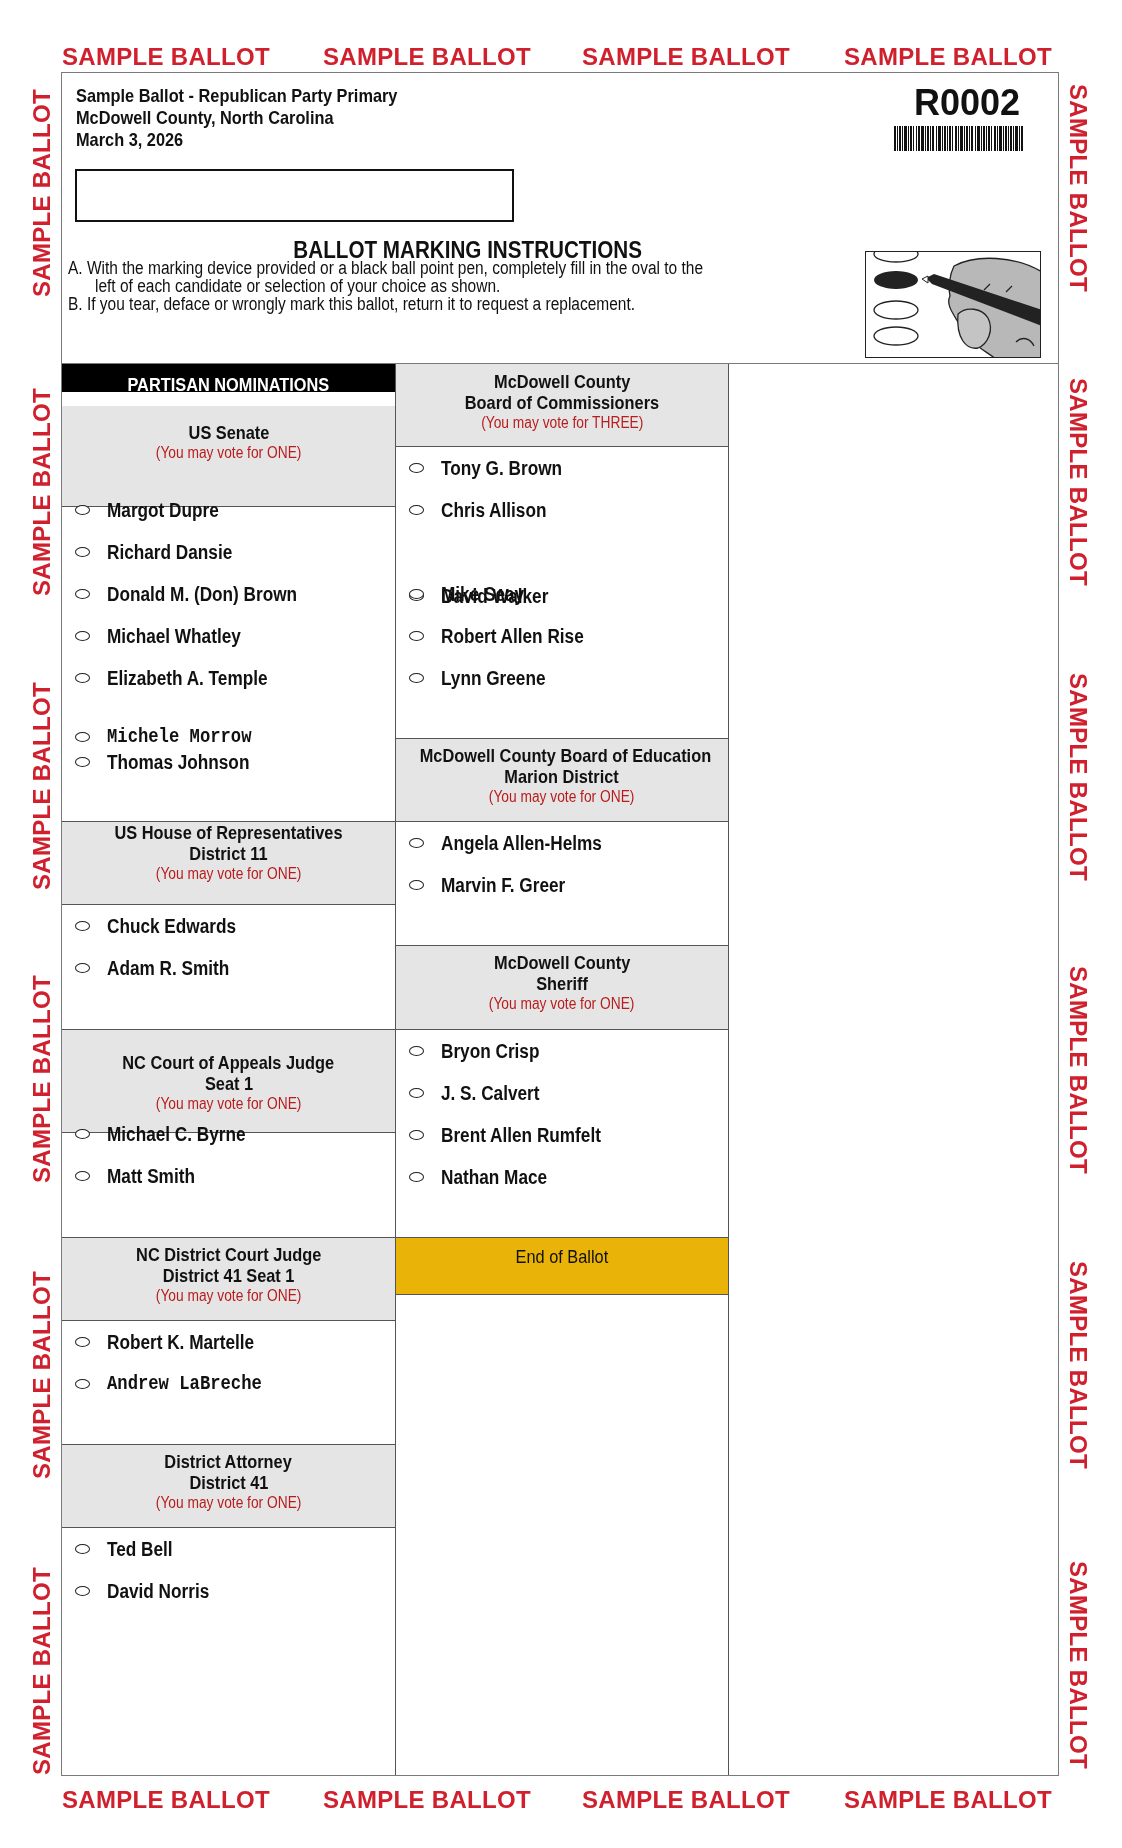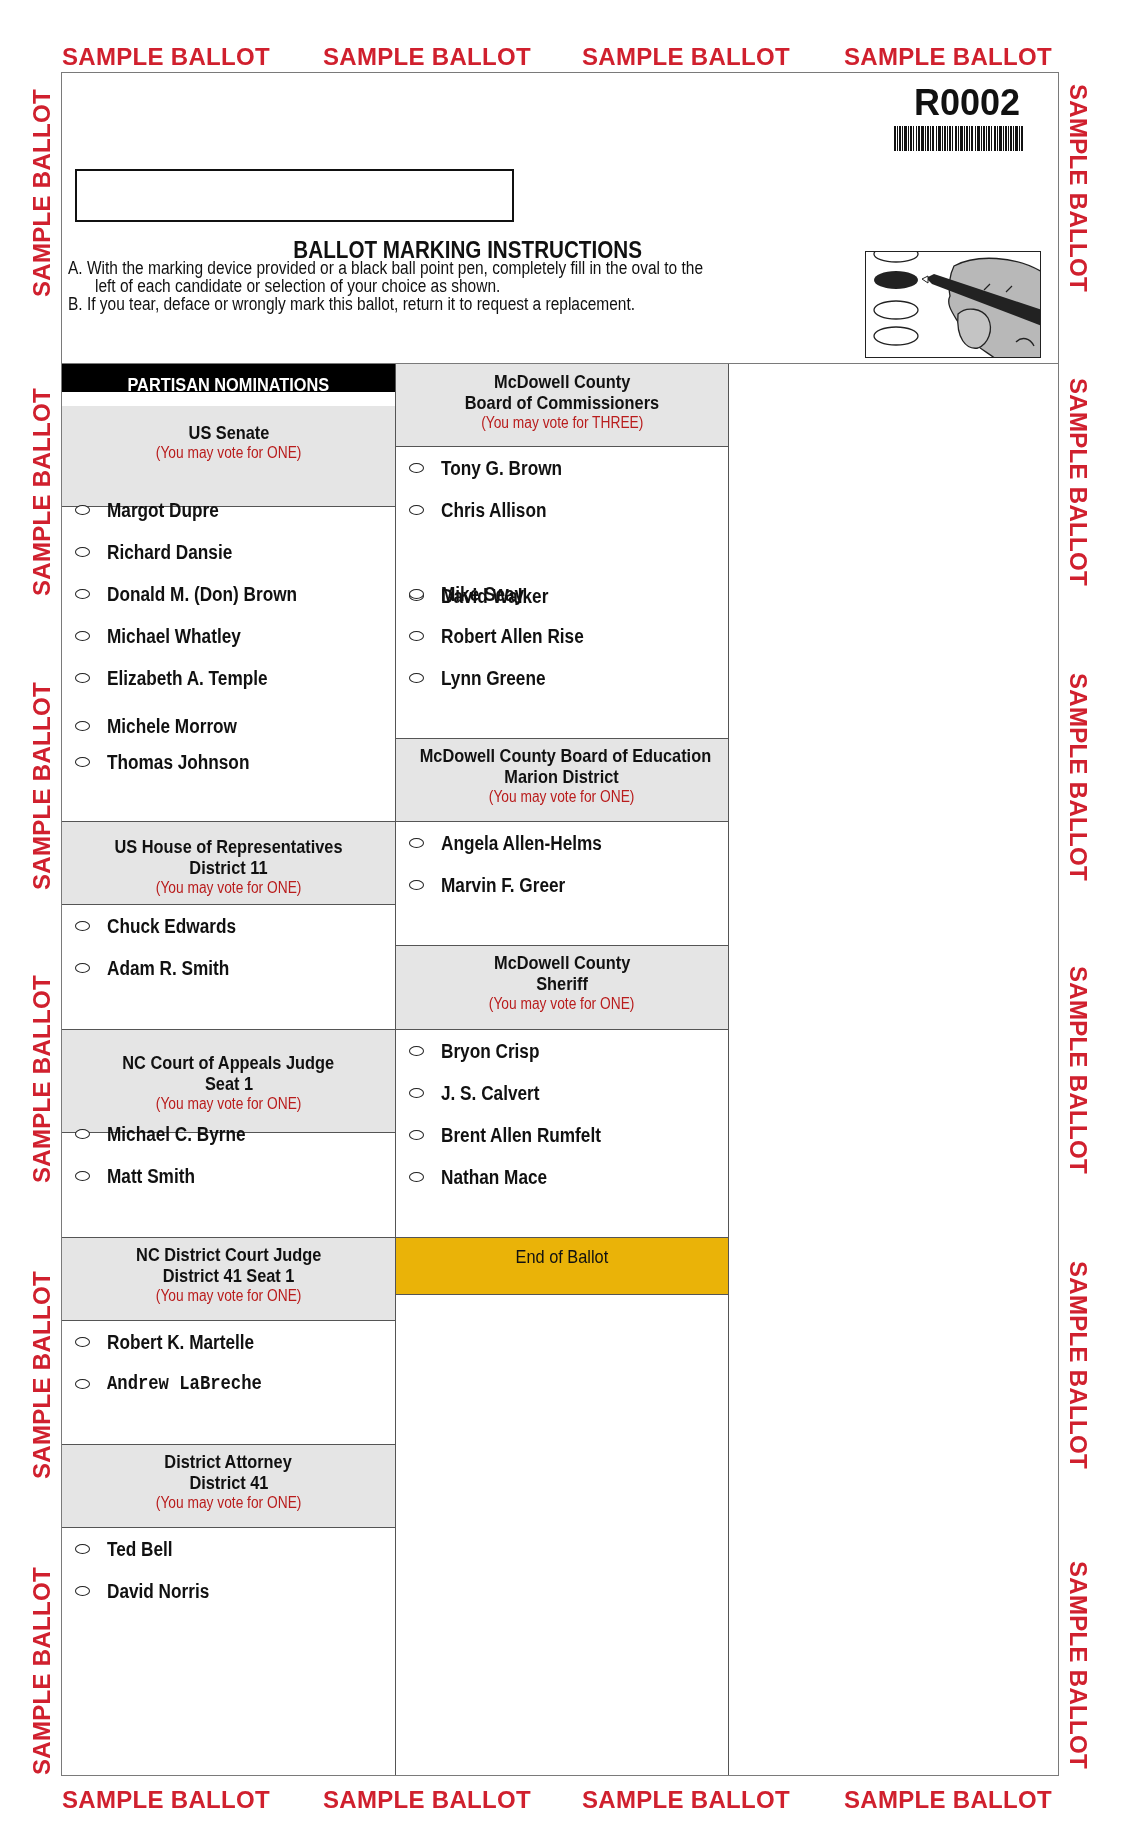--- a/index.html
+++ b/index.html
@@ -81,6 +81,11 @@
 
 <div class="ballot">
 
+  <div class="hdr-lines">
+    <div><span class="cond">Sample Ballot - Republican Party Primary</span></div>
+    <div><span class="cond">McDowell County, North Carolina</span></div>
+    <div><span class="cond">March 3, 2026</span></div>
+  </div>
 
   <div class="serial-box"></div>
 

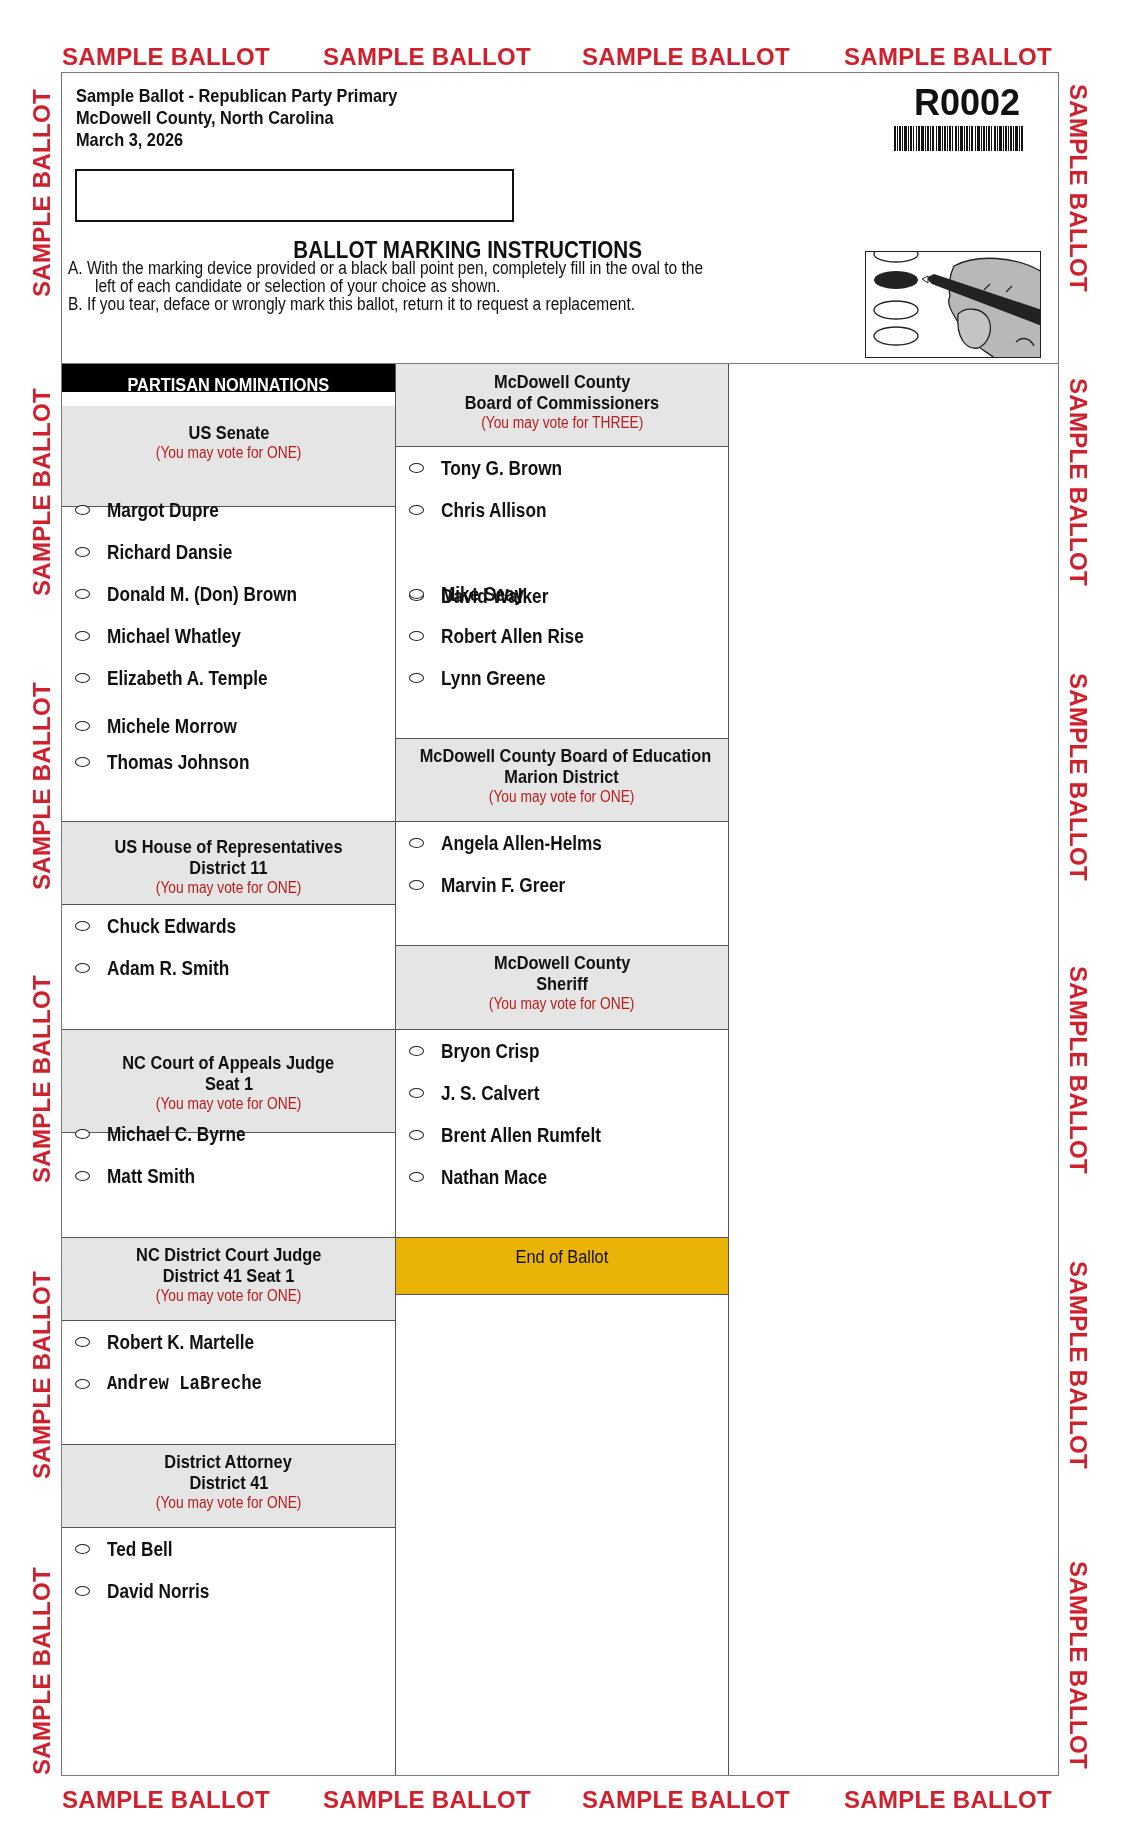--- a/index.html
+++ b/index.html
@@ -195,7 +195,7 @@
           <span class="oval"></span>
           <span class="cname"><span class="cond">Elizabeth A. Temple</span></span>
         </div>
-      <div class="cand" style="top:305px;">
+      <div class="cand" style="top:316px;font-family:Liberation Mono, monospace;">
           <span class="oval"></span>
           <span class="cname"><span class="cond">Michele Morrow</span></span>
         </div>

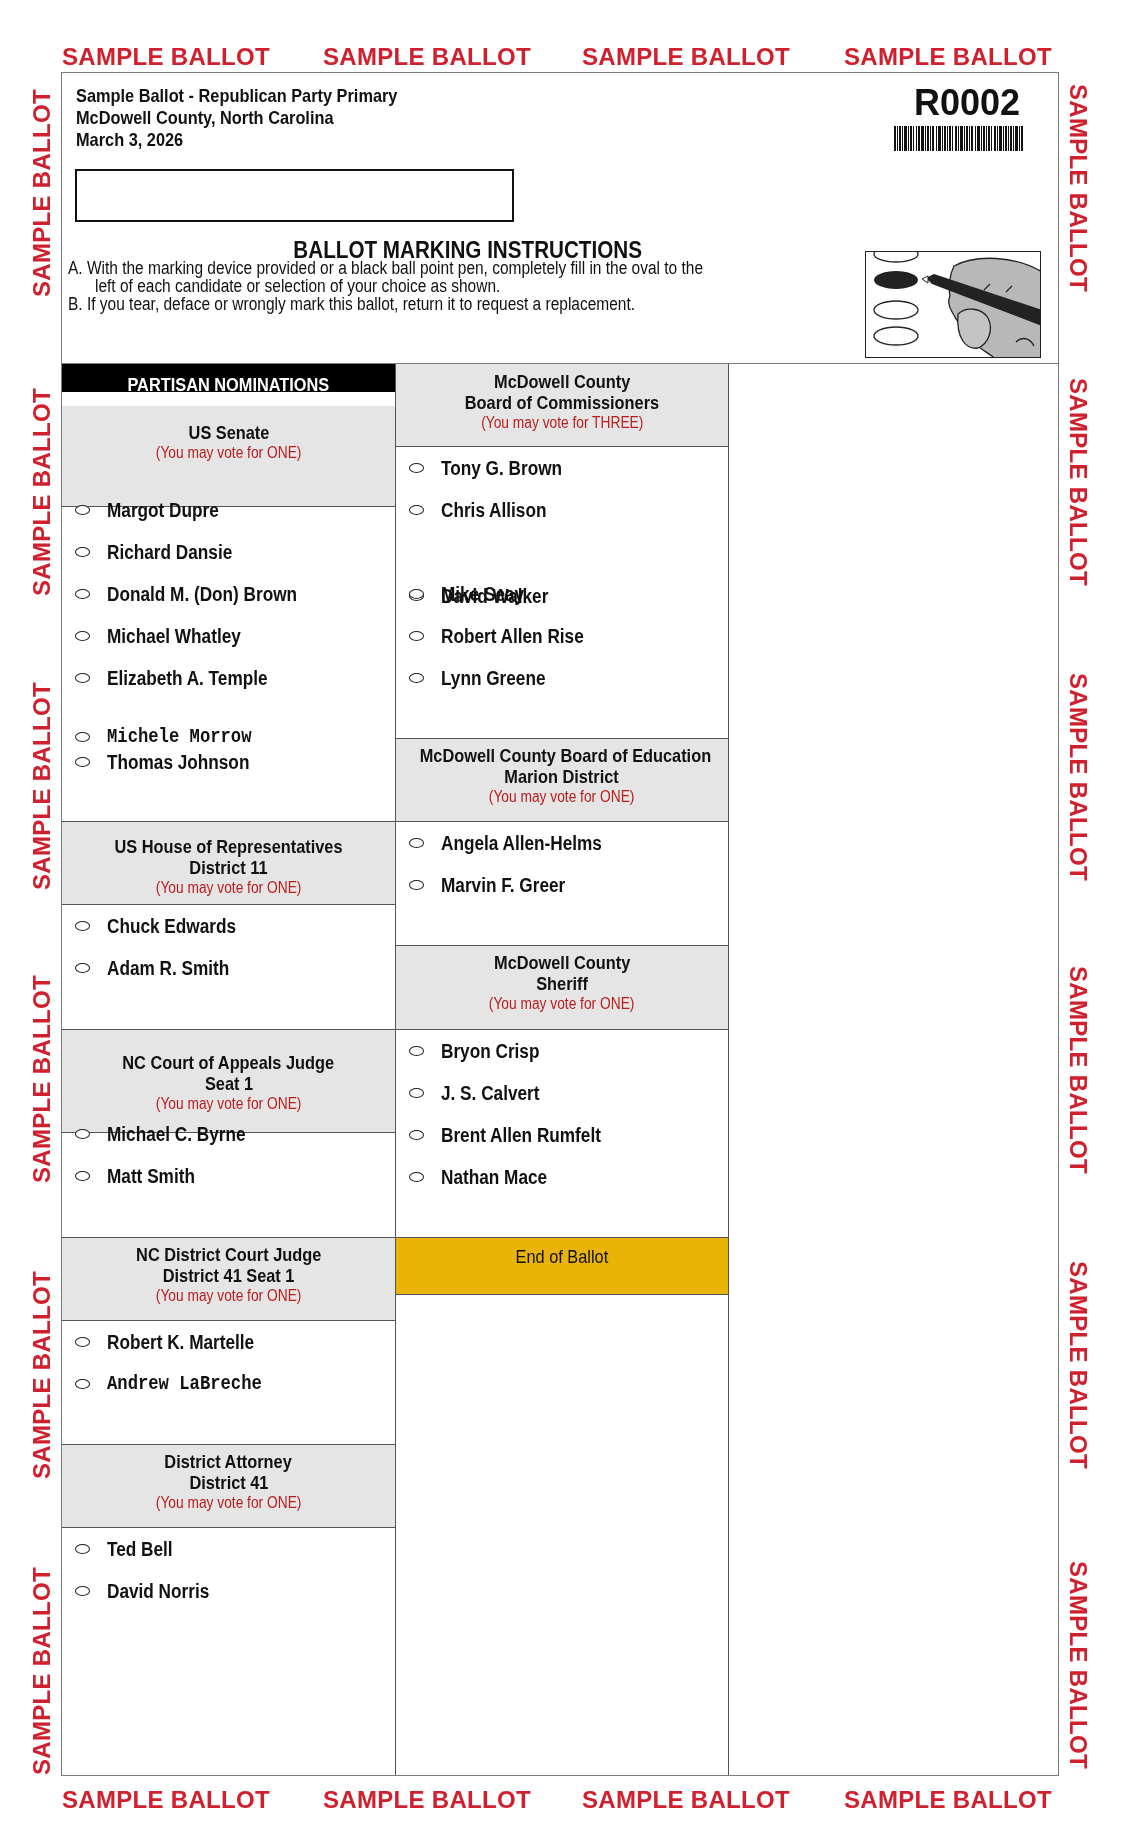--- a/index.html
+++ b/index.html
@@ -206,7 +206,7 @@
     </div>
 
     <div class="contest" style="top:457px;">
-      <div class="contest-head" style="height:84px; padding-top:14px;">
+      <div class="contest-head" style="height:84px; padding-top:0;">
         <span class="t"><span class="cond-c">US House of Representatives</span></span>
         <span class="t"><span class="cond-c">District 11</span></span>
         <span class="v"><span class="cond-c">(You may vote for ONE)</span></span>

